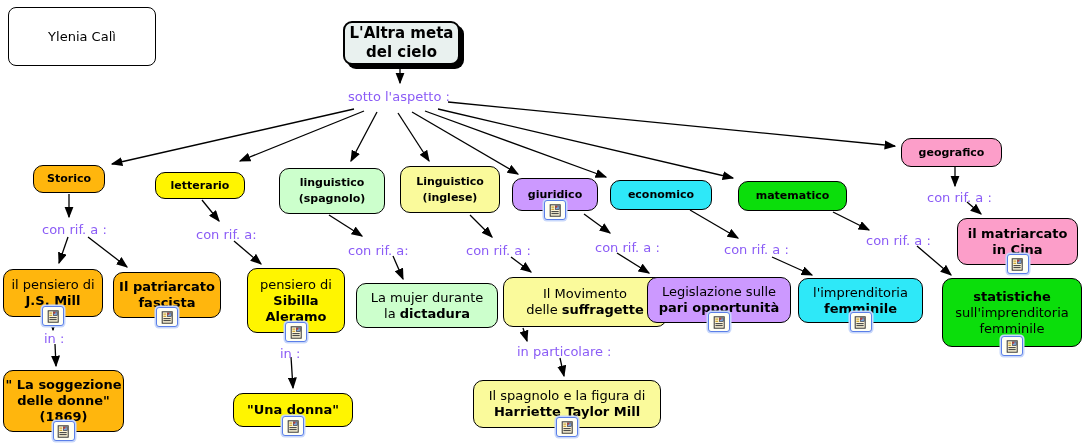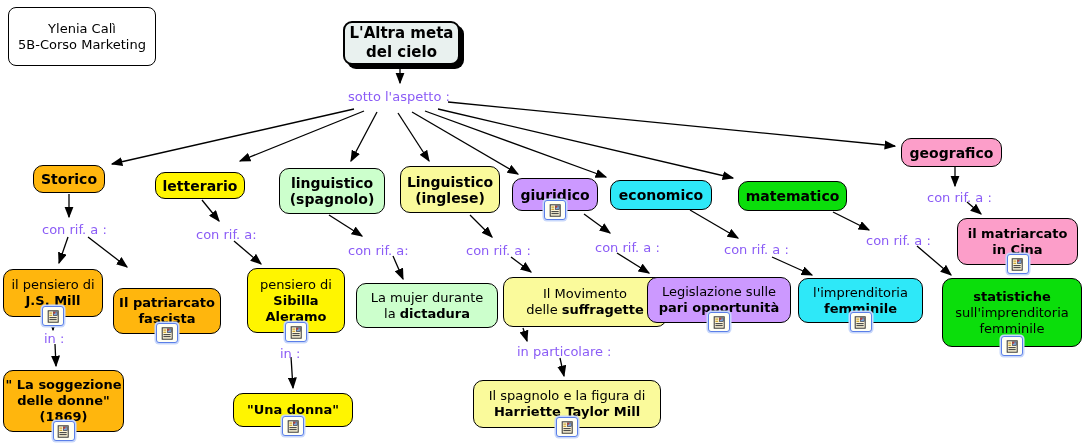--- a/index.html
+++ b/index.html
@@ -87,7 +87,6 @@
 
   <div class="node author" style="left:8px;top:7px;width:148px;height:59px;">
     <div class="ln">Ylenia Calì</div>
-    <div class="ln">5B-Corso Marketing</div>
   </div>
 
   <div class="node root" style="left:343px;top:21px;width:117px;height:44px;">

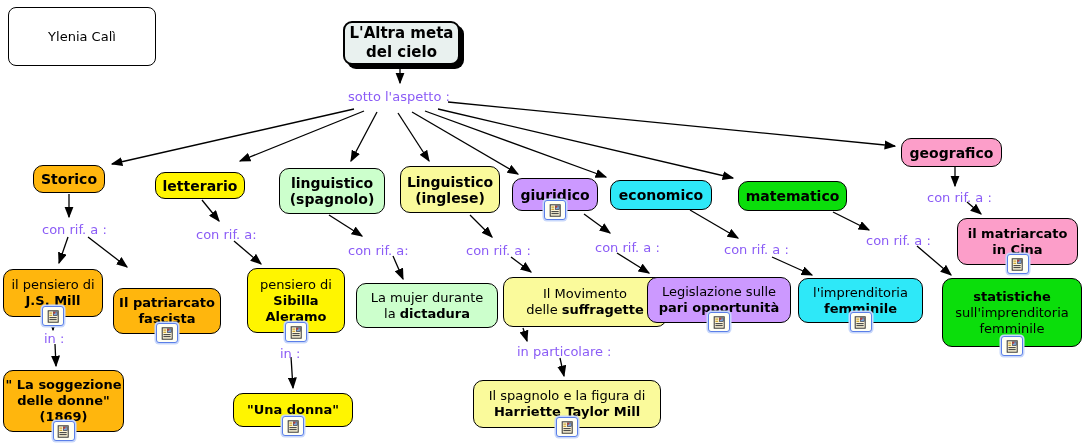--- a/index.html
+++ b/index.html
@@ -16,7 +16,7 @@
   }
   .node .ln{white-space:nowrap;}
   .b{font-weight:bold;}
-  .branch{font-weight:bold;font-size:14px;}
+  .branch{font-weight:bold;font-size:11px;}
   .author{background:#fff;border-radius:8px;border-width:1.4px;}
   .root{
     background:var(--root-bg);font-weight:bold;font-size:15px;line-height:19px;

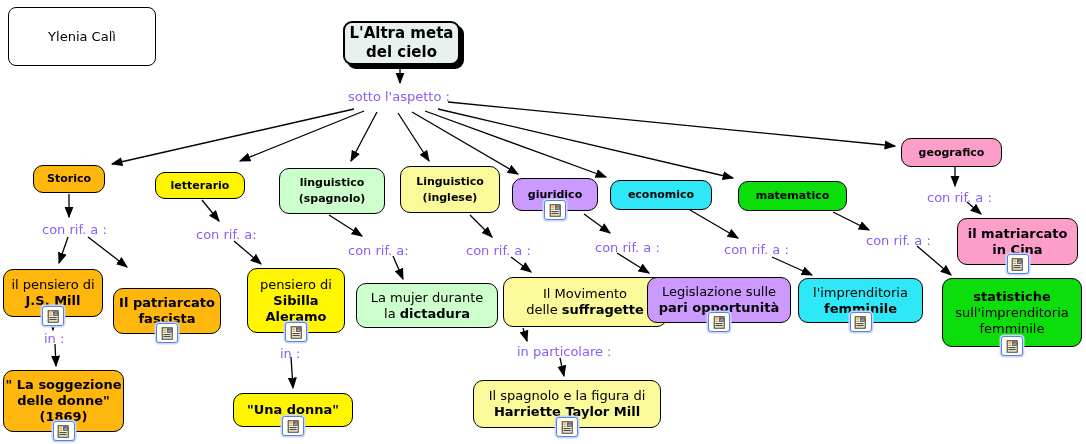--- a/index.html
+++ b/index.html
@@ -160,7 +160,7 @@
   </svg>
 </div>
   </div>
-  <div class="node c-orange" style="left:113px;top:272px;width:108px;height:46px;margin-top:16px;">
+  <div class="node c-orange" style="left:113px;top:272px;width:108px;height:46px;">
     <div class="ln b">Il patriarcato</div>
     <div class="ln b">fascista</div>
     <div class="res-icon">

